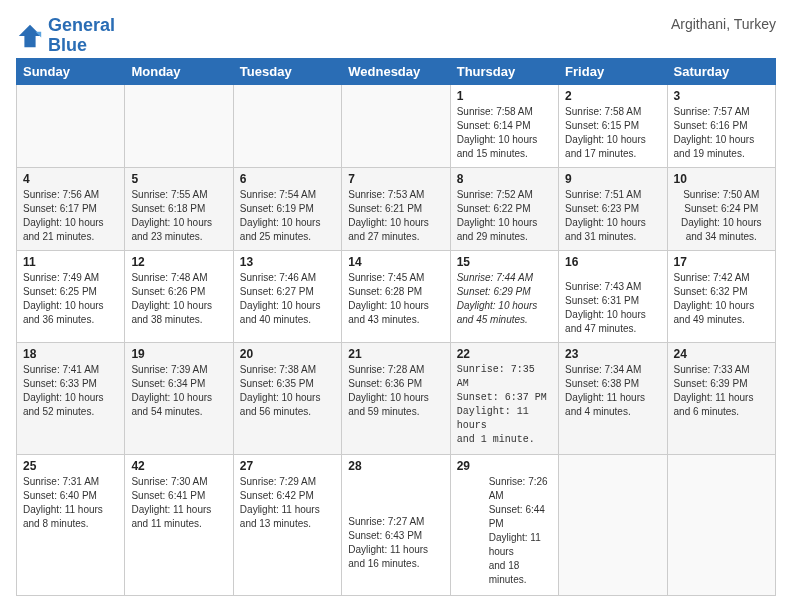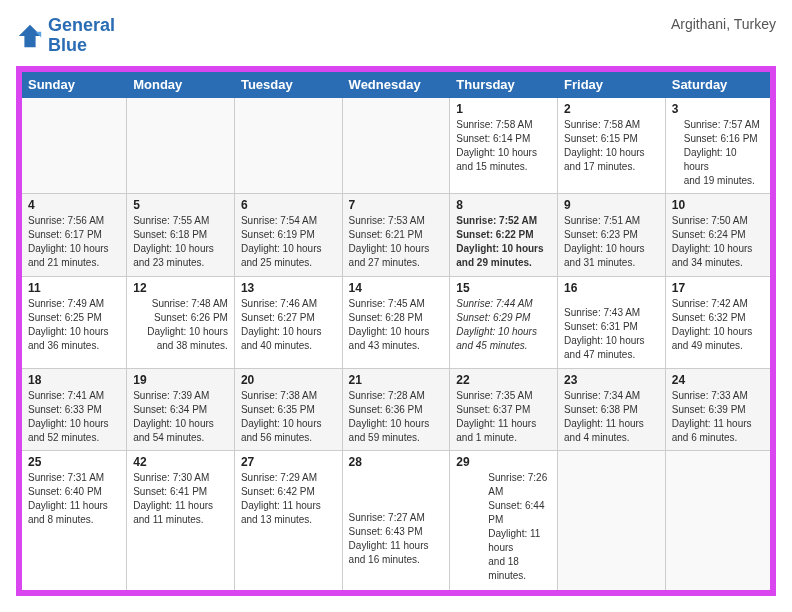--- a/index.html
+++ b/index.html
@@ -21,7 +21,7 @@
       display: flex;
       justify-content: space-between;
       align-items: flex-start;
-      margin-bottom: 10px;
+      margin-bottom: 2px;
     }
     .logo {
       display: flex;

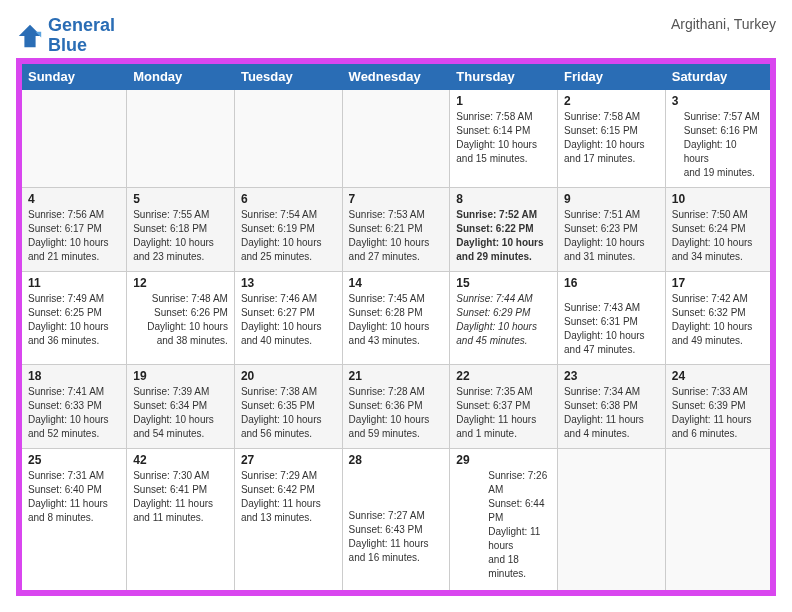--- a/index.html
+++ b/index.html
@@ -55,7 +55,7 @@
     }
     .calendar {
       flex: 1;
-      border: 6px solid #d946ef;
+      border: 1px solid #d946ef;
       border-collapse: collapse;
       width: 100%;
       table-layout: fixed;

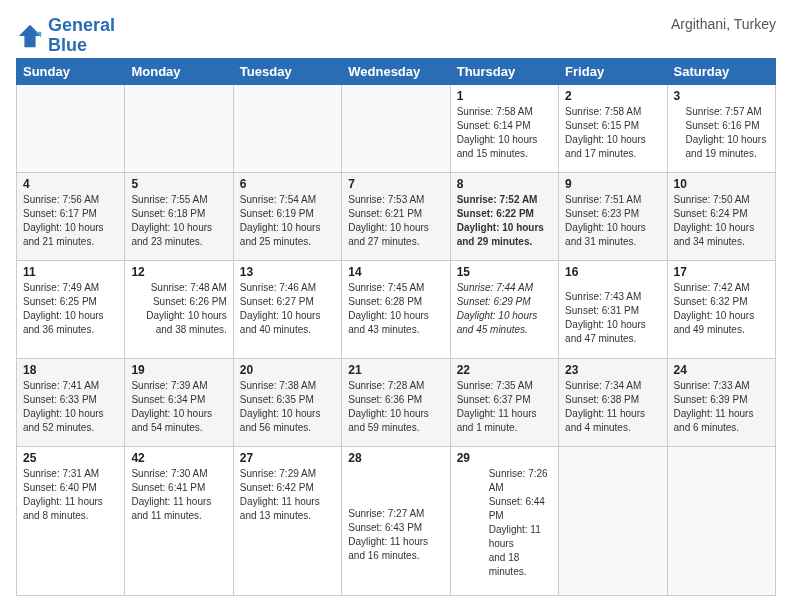--- a/index.html
+++ b/index.html
@@ -154,7 +154,7 @@
           </td>
           <td>
             <div class="day-number">3</div>
-            <div class="day-info" style="white-space: pre-line; margin-left: 12px;">Sunrise: 7:57 AM
+            <div class="day-info" style="white-space: pre-line;">Sunrise: 7:57 AM
 Sunset: 6:16 PM
 Daylight: 10 hours
 and 19 minutes.</div>

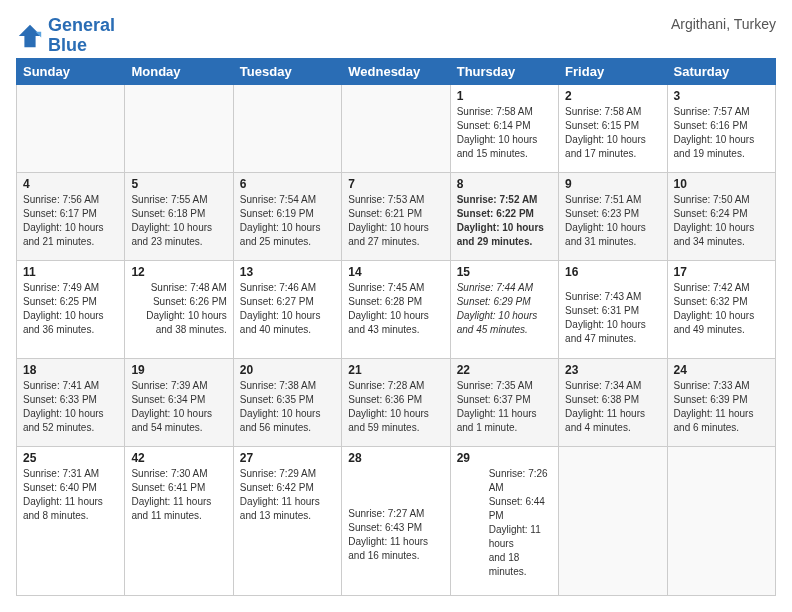--- a/index.html
+++ b/index.html
@@ -191,7 +191,7 @@
           </td>
           <td>
             <div class="day-number">8</div>
-            <div class="day-info" style="white-space: pre-line; font-weight: bold;">Sunrise: 7:52 AM
+            <div class="day-info" style="white-space: pre-line;">Sunrise: 7:52 AM
 Sunset: 6:22 PM
 Daylight: 10 hours
 and 29 minutes.</div>

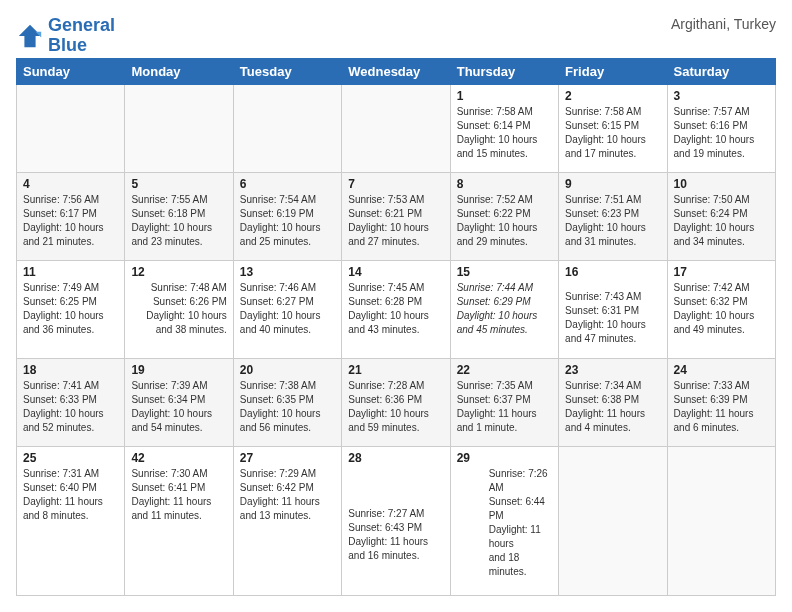--- a/index.html
+++ b/index.html
@@ -205,7 +205,7 @@
           </td>
           <td>
             <div class="day-number">10</div>
-            <div class="day-info" style="white-space: pre-line;">Sunrise: 7:50 AM
+            <div class="day-info" style="white-space: pre-line; text-align: center;">Sunrise: 7:50 AM
 Sunset: 6:24 PM
 Daylight: 10 hours
 and 34 minutes.</div>

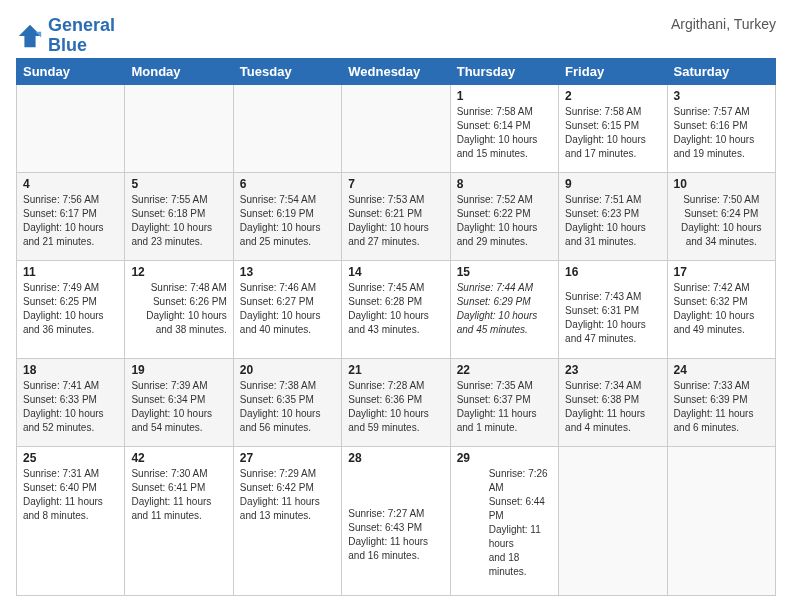--- a/index.html
+++ b/index.html
@@ -221,7 +221,7 @@
           </td>
           <td>
             <div class="day-number">12</div>
-            <div class="day-info" style="white-space: pre-line; text-align: right;">Sunrise: 7:48 AM
+            <div class="day-info" style="white-space: pre-line;">Sunrise: 7:48 AM
 Sunset: 6:26 PM
 Daylight: 10 hours
 and 38 minutes.</div>

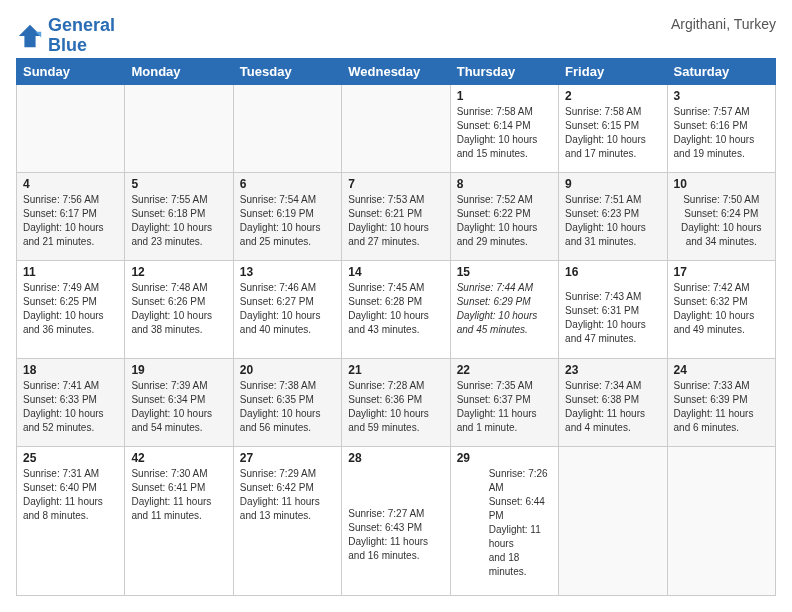--- a/index.html
+++ b/index.html
@@ -293,7 +293,7 @@
           </td>
           <td>
             <div class="day-number">22</div>
-            <div class="day-info" style="white-space: pre-line;">Sunrise: 7:35 AM
+            <div class="day-info" style="white-space: pre-line; font-family: Liberation Mono, monospace;">Sunrise: 7:35 AM
 Sunset: 6:37 PM
 Daylight: 11 hours
 and 1 minute.</div>

